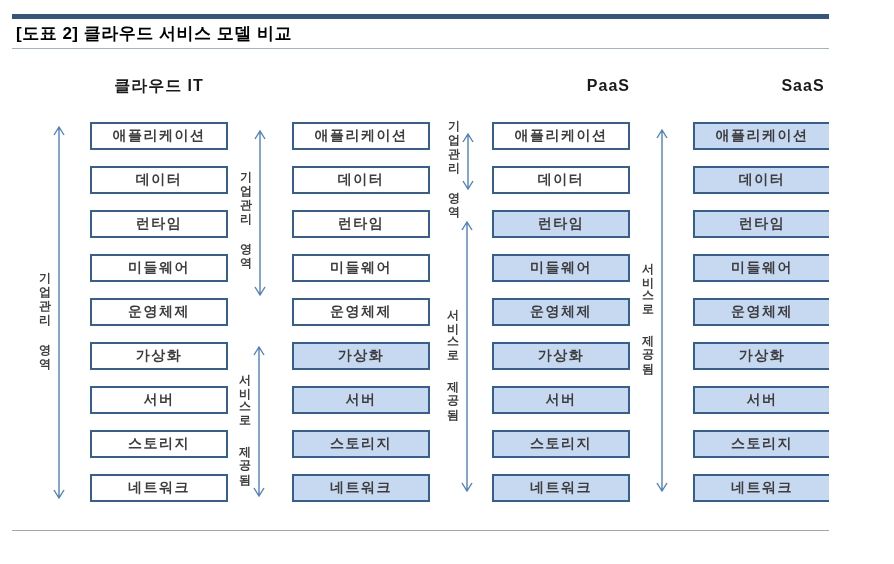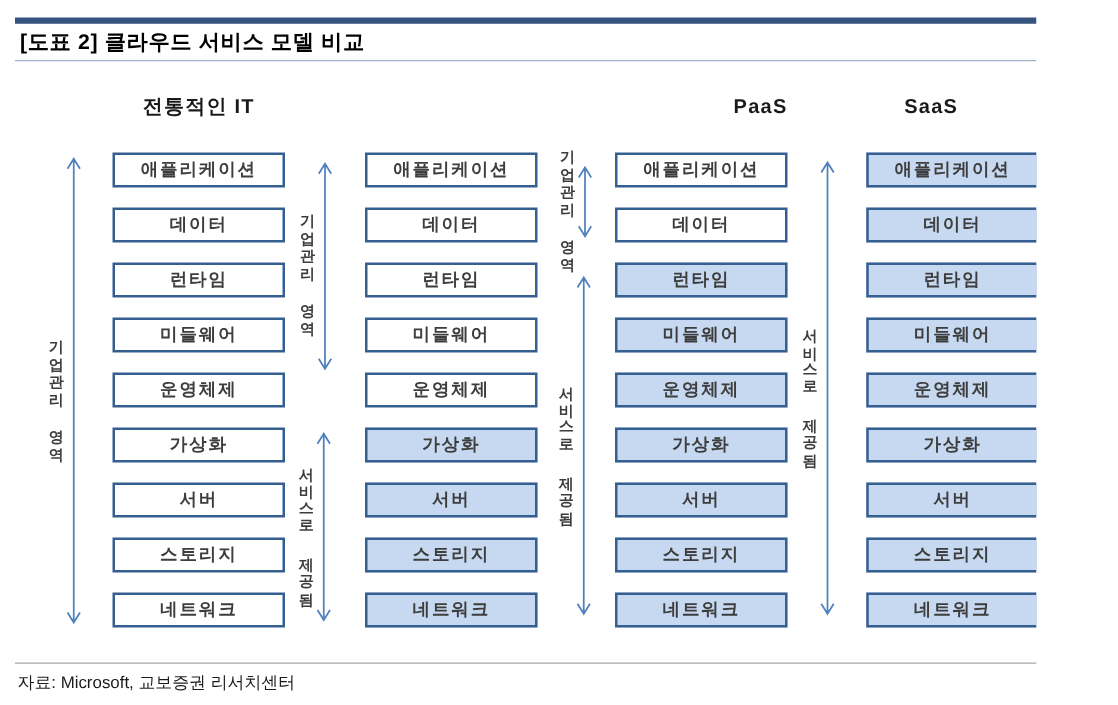--- a/index.html
+++ b/index.html
@@ -53,7 +53,7 @@
     </svg>
 
   <div id="diagram">
-      <div class="col-header" style="left: 90px; width: 138px;">전통적인 IT</div>
+      <div class="col-header" style="left: 90px; width: 138px;">클라우드 IT</div>
       <div class="layer-box" style="left: 90px; top: 122px;">애플리케이션</div>
       <div class="layer-box" style="left: 90px; top: 166px;">데이터</div>
       <div class="layer-box" style="left: 90px; top: 210px;">런타임</div>

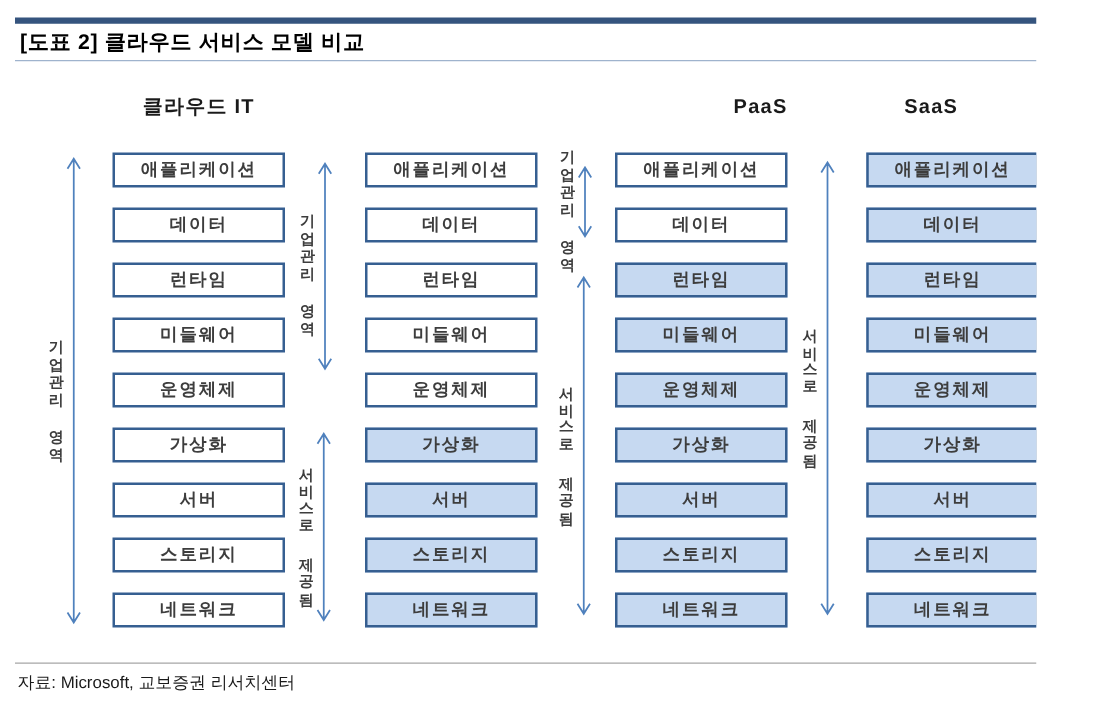--- a/index.html
+++ b/index.html
@@ -88,7 +88,7 @@
       <div class="layer-box service" style="left: 492px; top: 474px;">네트워크</div>
       <div class="v-label" style="left: 454px; top: 161px;">기업관리 영역</div>
       <div class="v-label" style="left: 453px; top: 357px;">서비스로 제공됨</div>
-      <div class="col-header" style="left: 676px; width: 138px;">SaaS</div>
+      <div class="col-header" style="left: 734px; width: 138px;">SaaS</div>
       <div class="layer-box service" style="left: 693px; top: 122px;">애플리케이션</div>
       <div class="layer-box service" style="left: 693px; top: 166px;">데이터</div>
       <div class="layer-box service" style="left: 693px; top: 210px;">런타임</div>

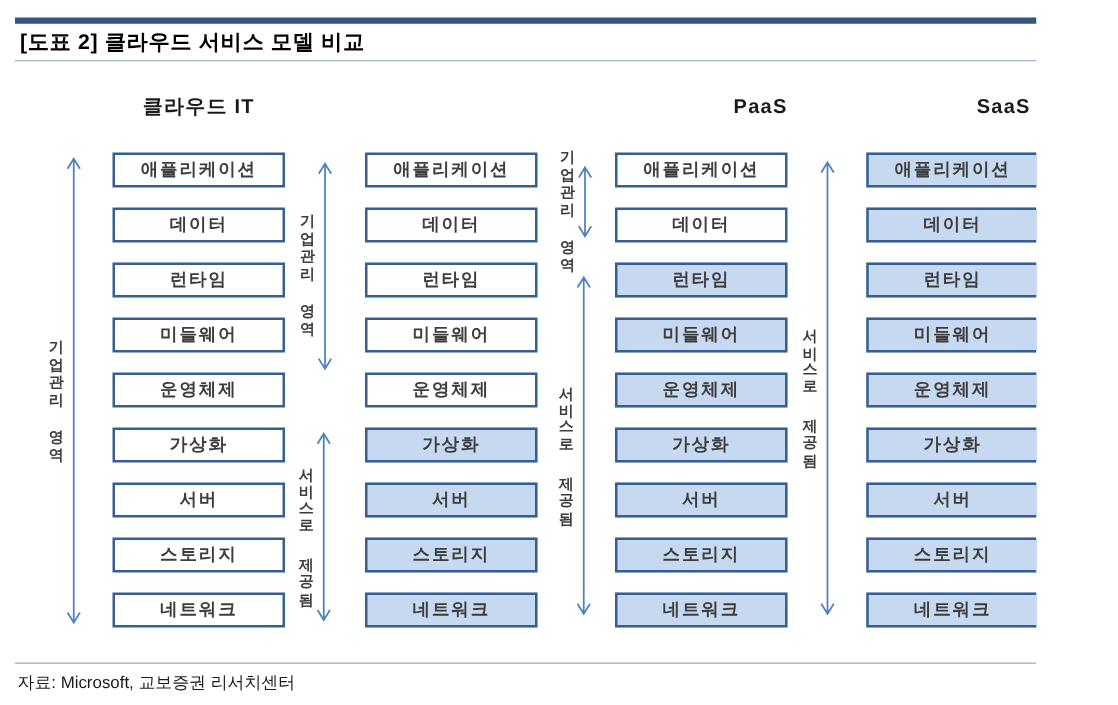--- a/index.html
+++ b/index.html
@@ -102,7 +102,6 @@
     </div>
 
   <div class="footer-divider"></div>
-  <div class="source-note">자료: Microsoft, 교보증권 리서치센터</div>
 </div>
 
 </body></html>

